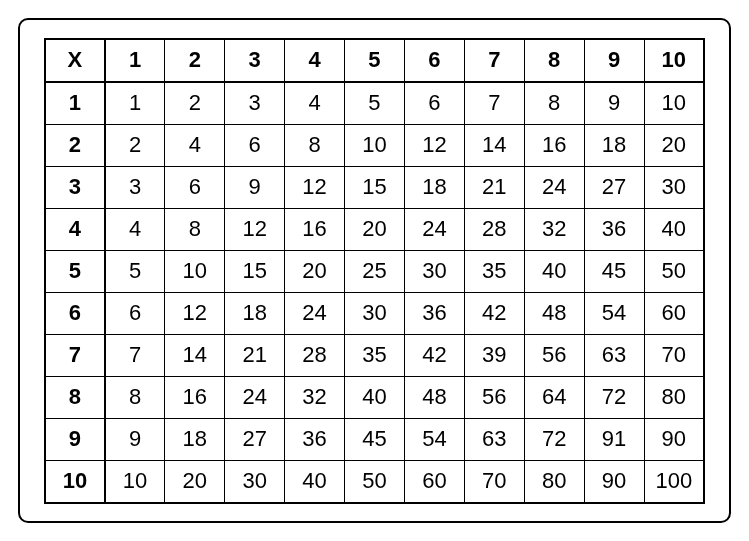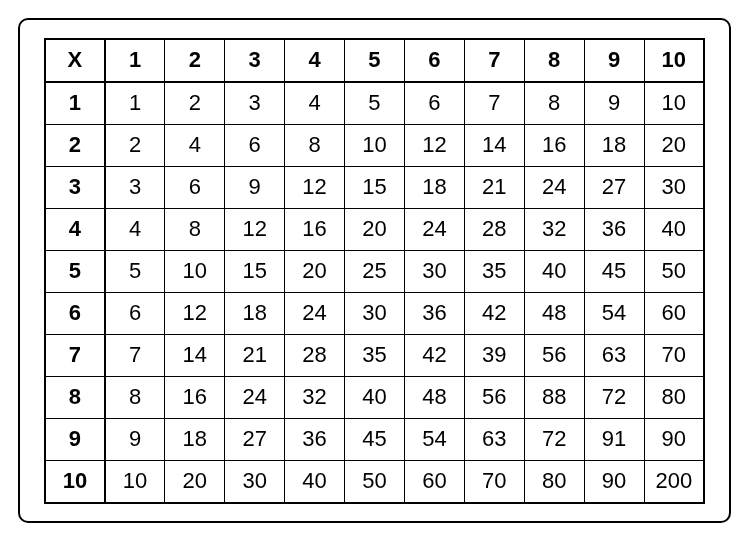--- a/index.html
+++ b/index.html
@@ -191,7 +191,7 @@
         <td>40</td>
         <td>48</td>
         <td>56</td>
-        <td>88</td>
+        <td>64</td>
         <td>72</td>
         <td>80</td>
       </tr>

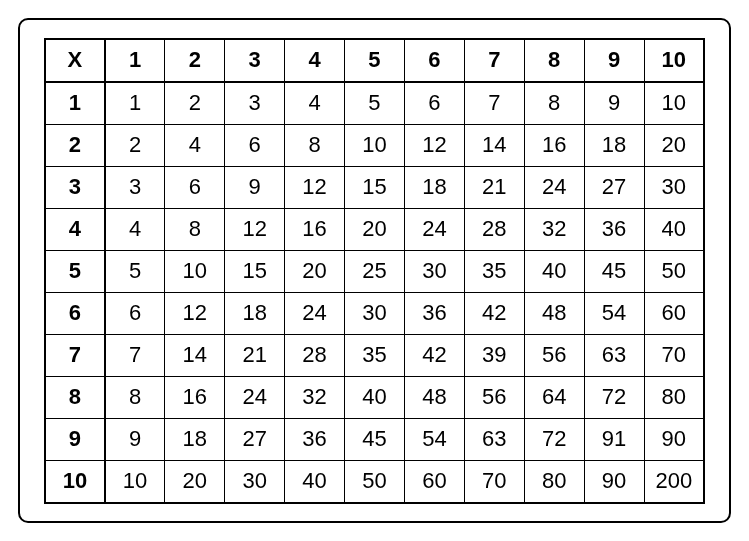--- a/index.html
+++ b/index.html
@@ -219,7 +219,7 @@
         <td>70</td>
         <td>80</td>
         <td>90</td>
-        <td>200</td>
+        <td>100</td>
       </tr>
     </tbody>
       </table>

